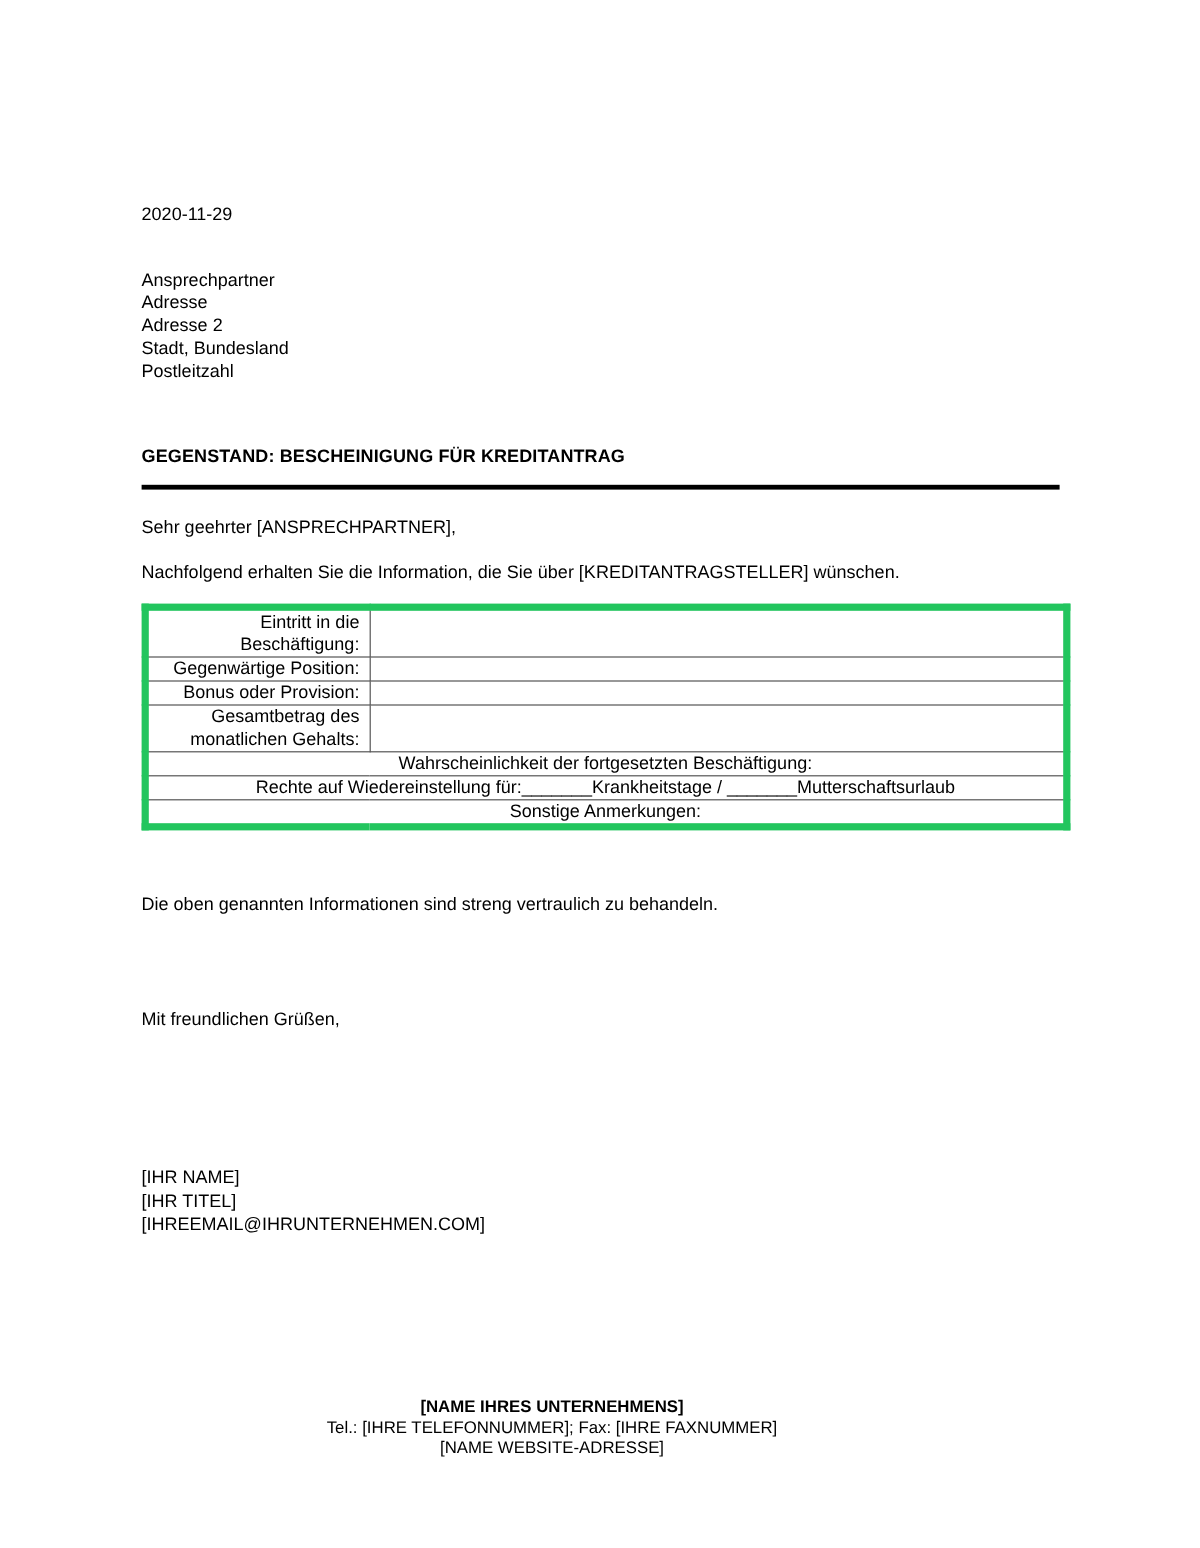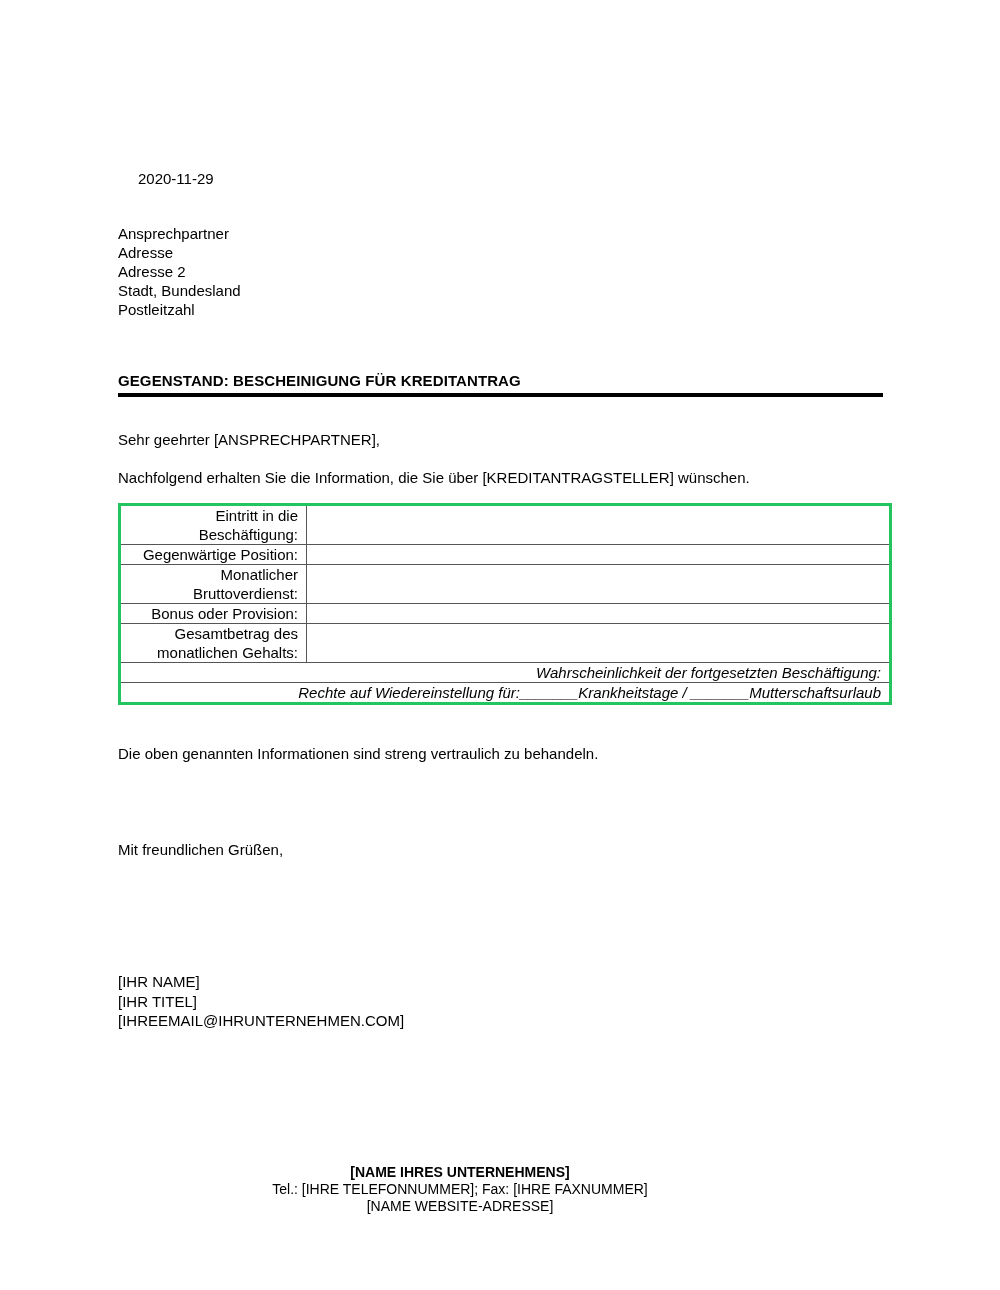--- a/index.html
+++ b/index.html
@@ -17,7 +17,7 @@
   .line { line-height: 19px; white-space: pre; }
 
   
-  #date-block { top: 169px; left: 118px; margin-left: 20px; }
+  #date-block { top: 169px; left: 118px; }
 
   
   #recipient-block { top: 224px; left: 118px; }

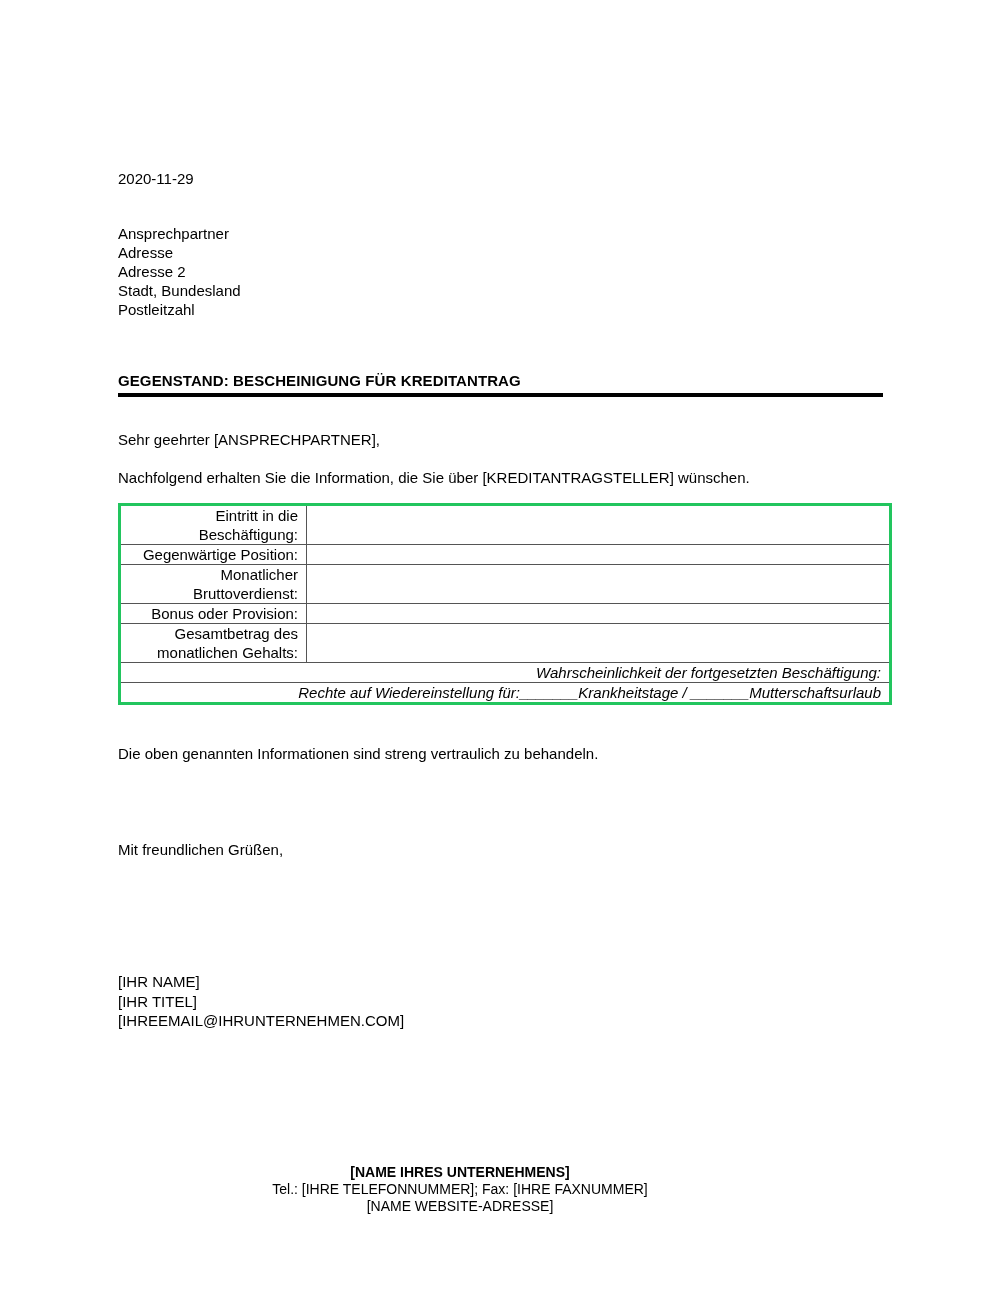--- a/index.html
+++ b/index.html
@@ -26,7 +26,7 @@
   #subject-block {
     top: 373px; left: 118px; width: 765px;
     font-weight: bold; font-size: 15px; line-height: 16px;
-    padding-bottom: 4px;
+    padding-bottom: 15px;
     border-bottom: 4px solid #000000;
     letter-spacing: 0.1px;
   }

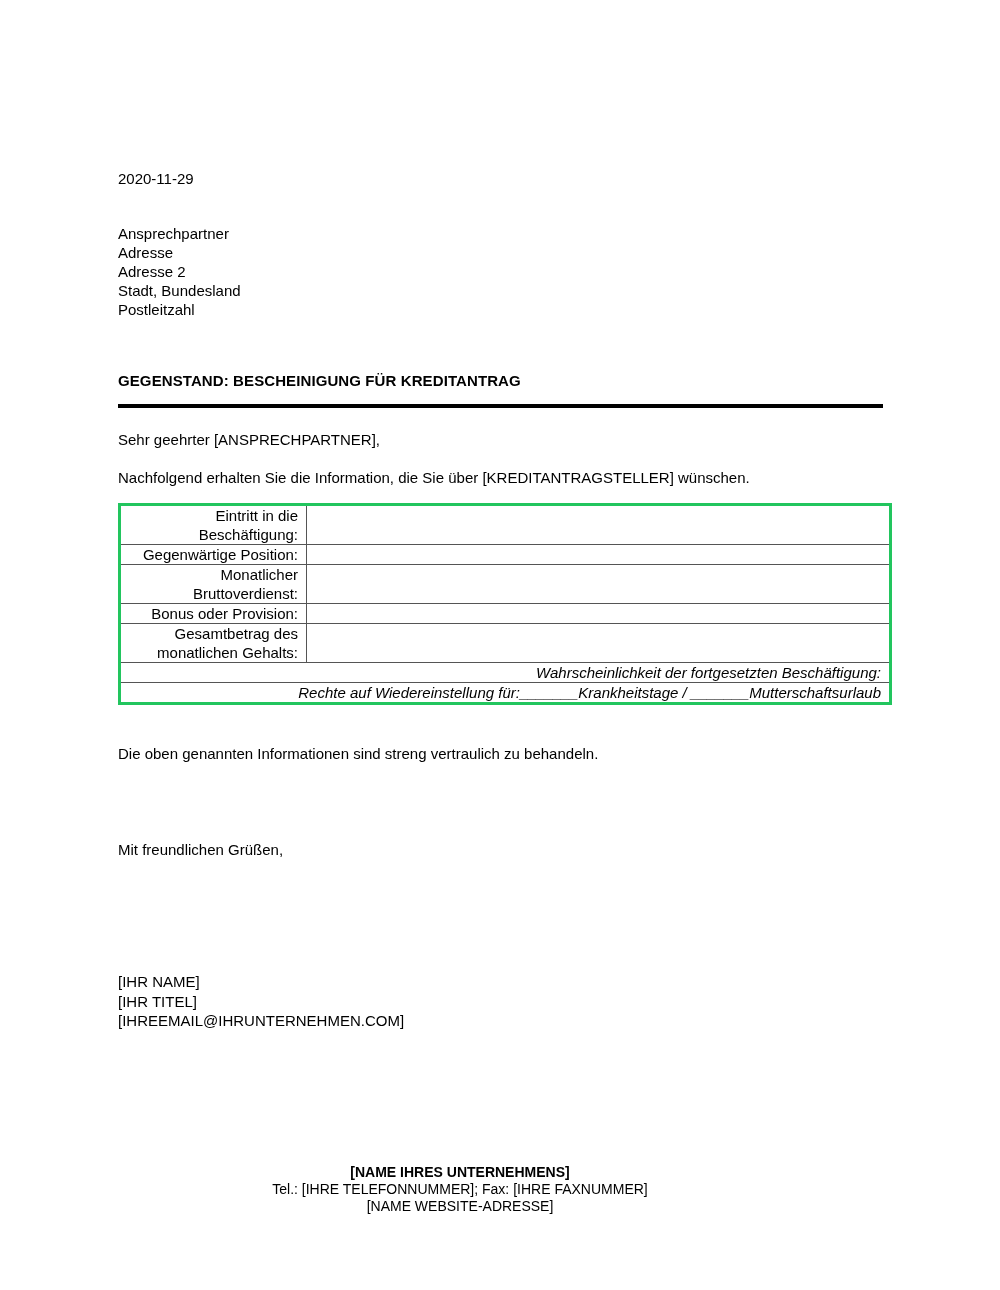--- a/index.html
+++ b/index.html
@@ -41,7 +41,7 @@
     border-collapse: collapse;
     width: 774px;
     table-layout: fixed;
-    border: 3px solid #22c55e;
+    border: 6px solid #22c55e;
   }
   table.info td {
     border: 1px solid #555555;

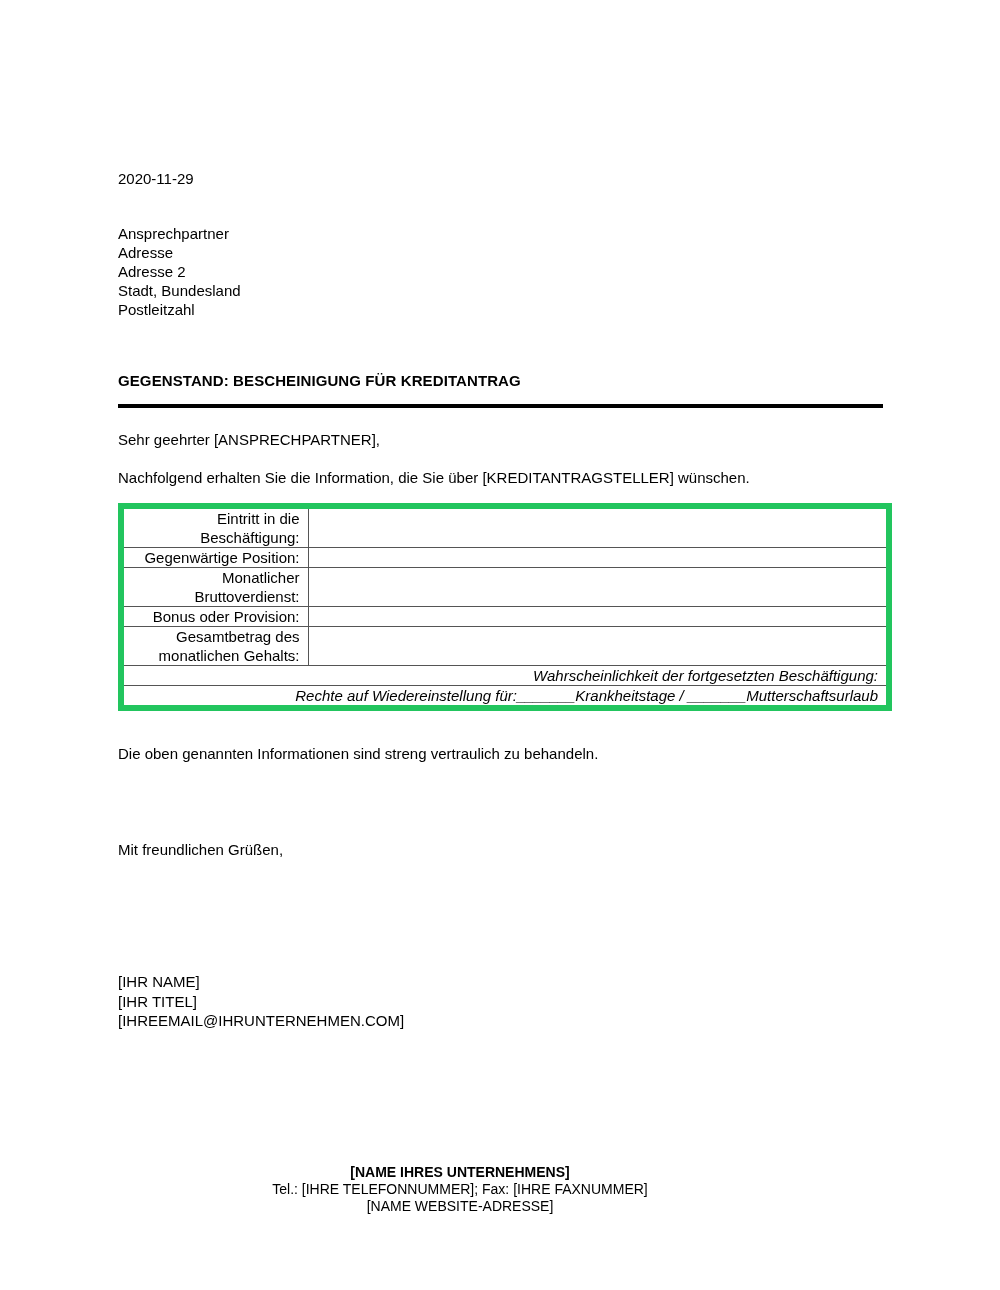--- a/index.html
+++ b/index.html
@@ -105,10 +105,6 @@
         <td class="label-cell">Gegenwärtige Position:</td>
         <td class="value-cell"></td>
       </tr>
-      <tr class="r-double">
-        <td class="label-cell">Monatlicher Bruttoverdienst:</td>
-        <td class="value-cell"></td>
-      </tr>
       <tr class="r-single">
         <td class="label-cell">Bonus oder Provision:</td>
         <td class="value-cell"></td>

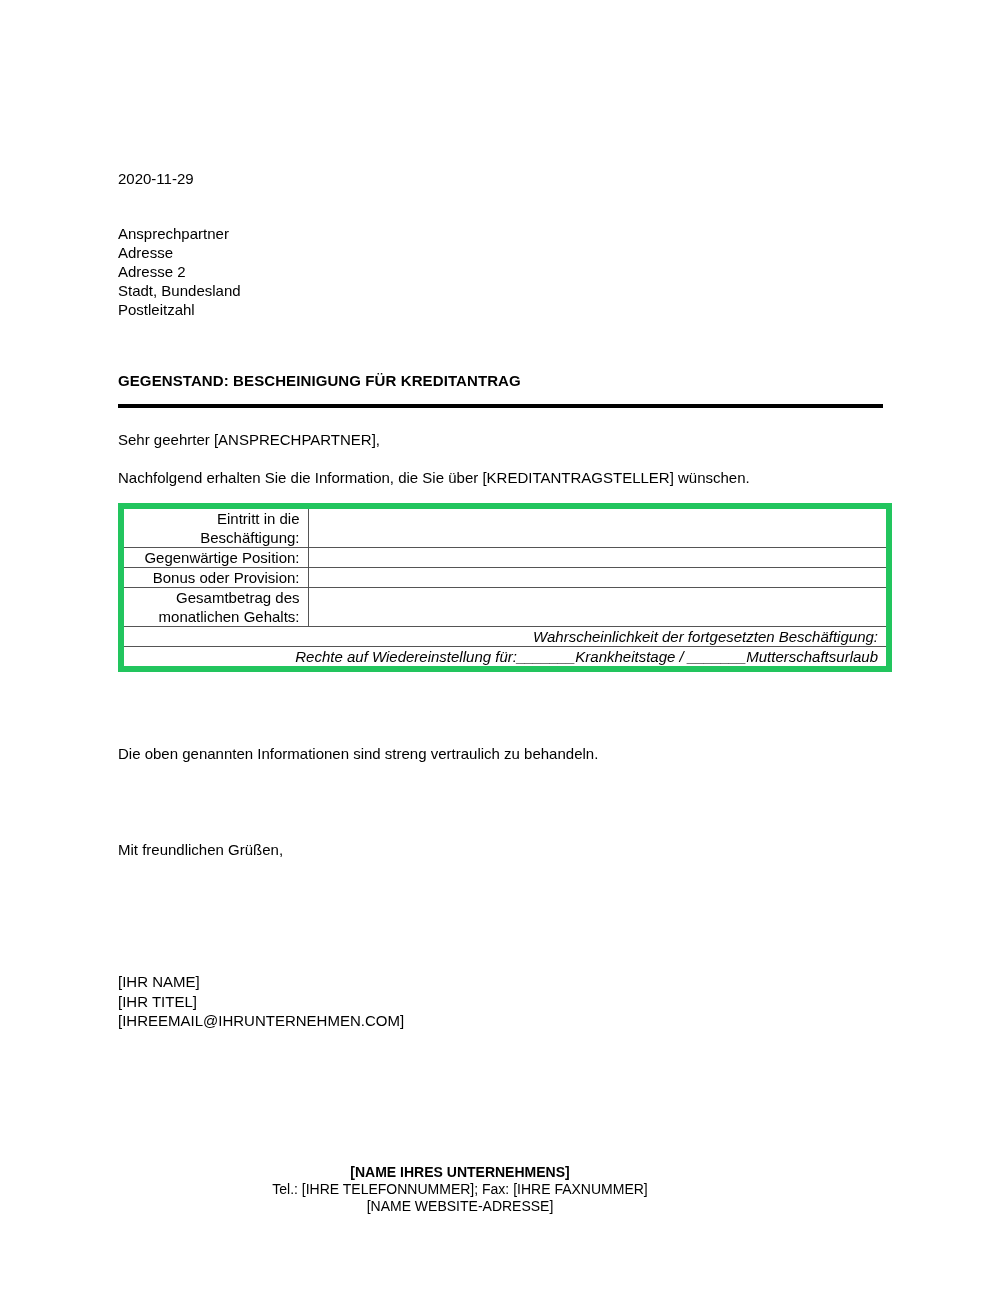--- a/index.html
+++ b/index.html
@@ -52,7 +52,7 @@
   }
   td.label-cell { width: 187px; text-align: right; padding: 0 8px 0 4px; }
   td.value-cell { padding: 0 6px; }
-  td.full-cell  { text-align: right; padding: 0 8px 0 7px; white-space: pre; font-style: italic; }
+  td.full-cell  { text-align: center; padding: 0 8px 0 7px; white-space: pre; }
   tr.r-single { height: 20px; }
   tr.r-double { height: 38px; }
 

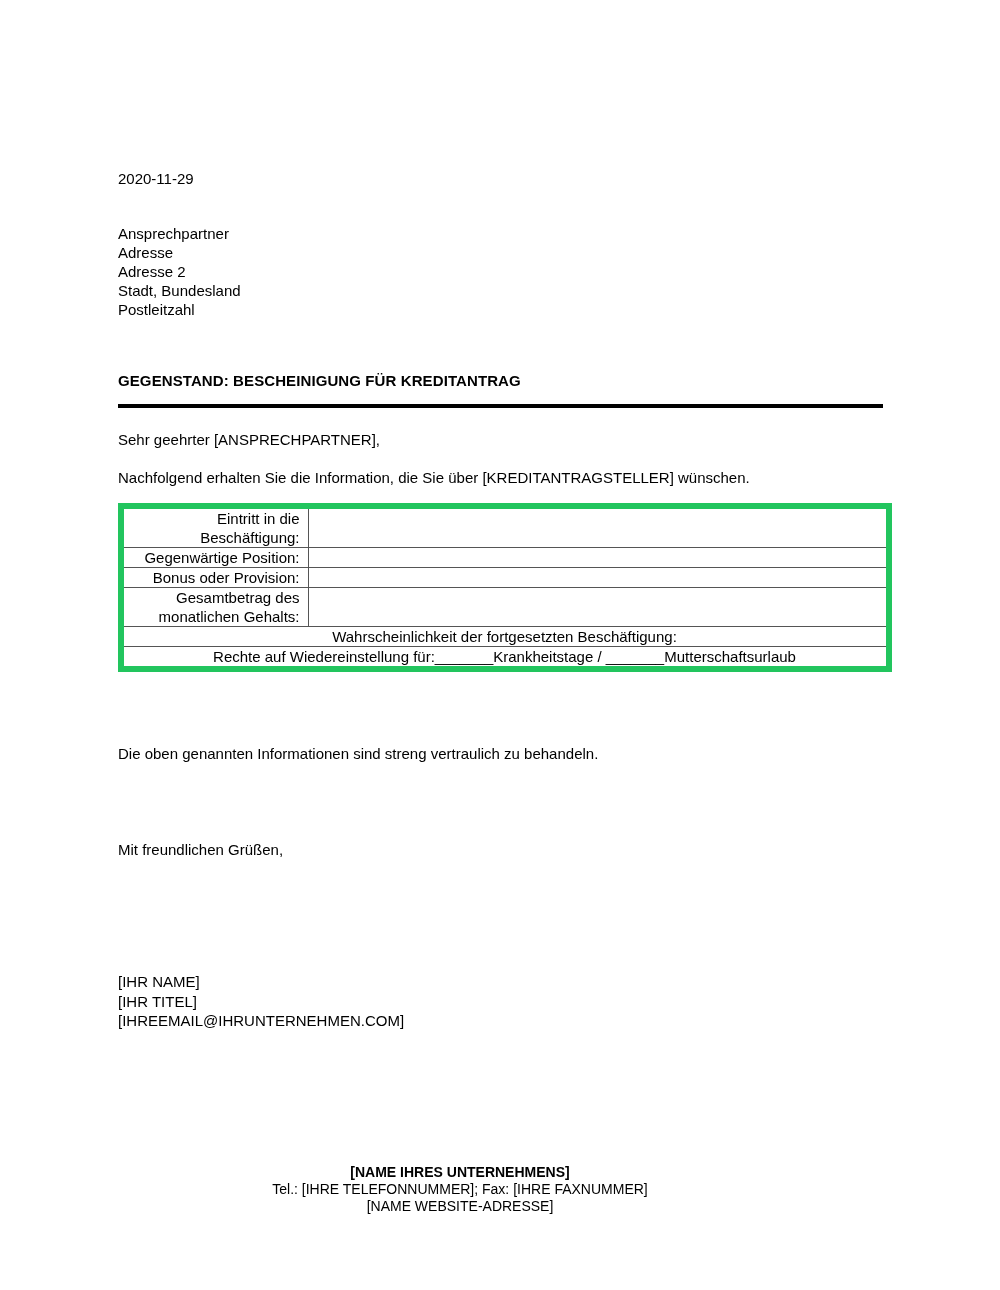--- a/index.html
+++ b/index.html
@@ -119,6 +119,9 @@
       <tr class="r-single">
         <td class="full-cell" colspan="2">Rechte auf Wiedereinstellung für:_______Krankheitstage / _______Mutterschaftsurlaub</td>
       </tr>
+      <tr class="r-single">
+        <td class="full-cell" colspan="2">Sonstige Anmerkungen:</td>
+      </tr>
     </tbody>
   </table>
 </div>

